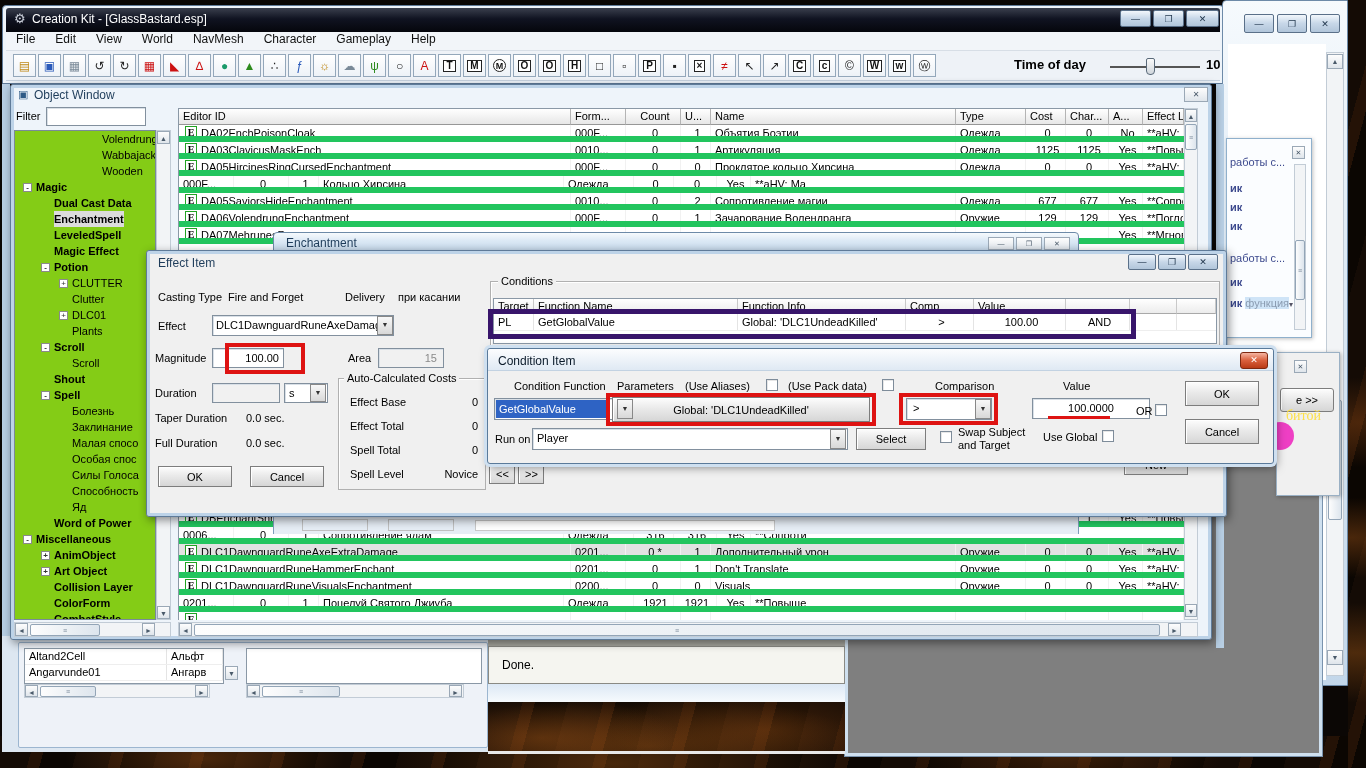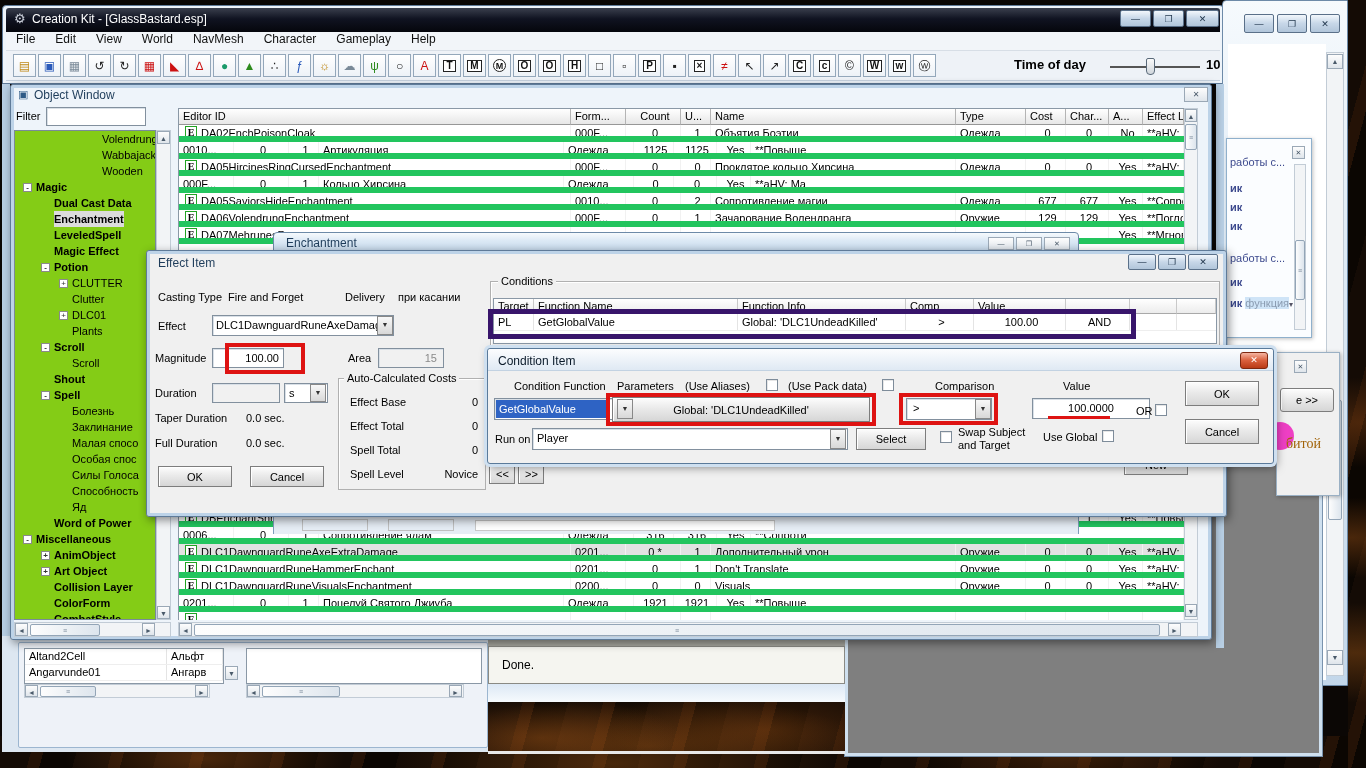--- a/index.html
+++ b/index.html
@@ -515,6 +515,7 @@
     </div>
 
     <div class="trow">
+      <span class="tc c0"><span class="eicon">E</span><span>DA03ClavicusMaskEnch</span></span>
       <span class="tc c1">0010...</span>
       <span class="tc c2 ctr">0</span>
       <span class="tc c3 ctr">1</span>

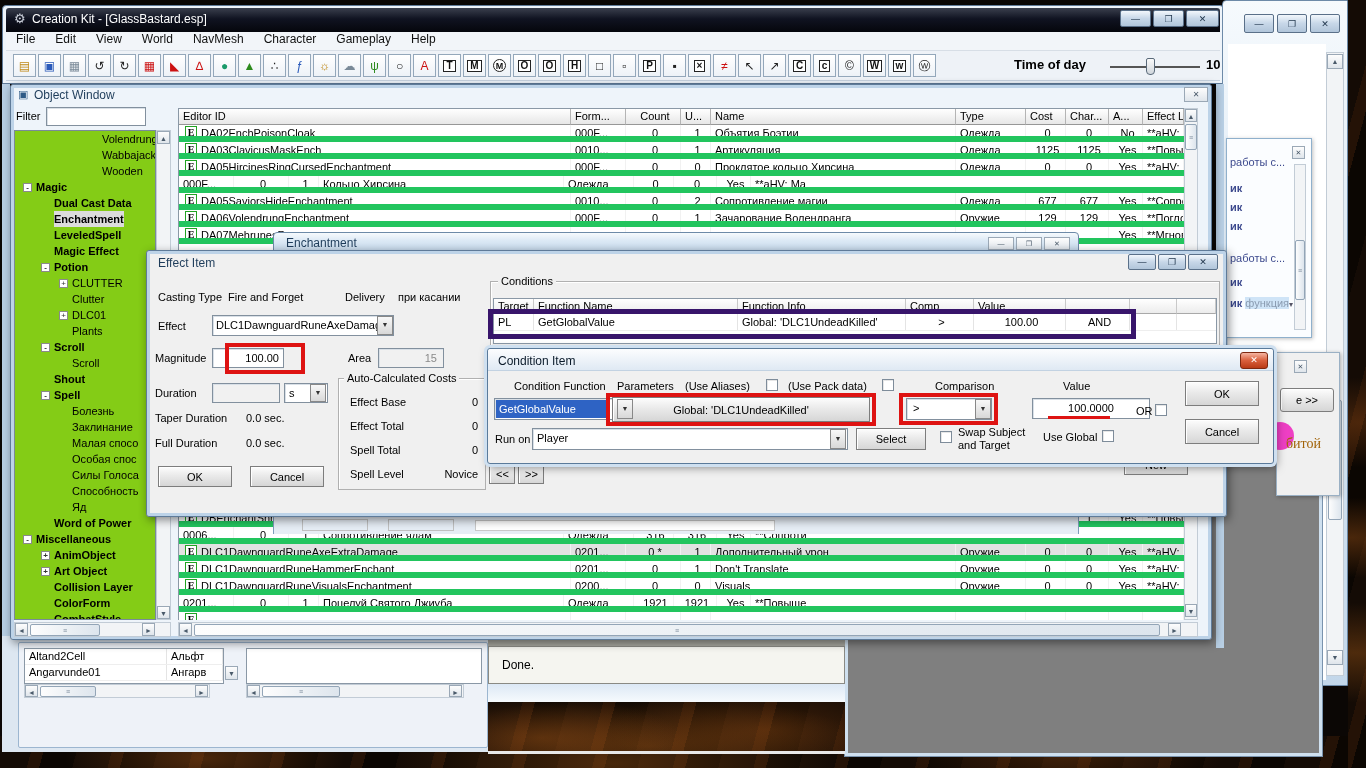--- a/index.html
+++ b/index.html
@@ -103,7 +103,7 @@
 <div class="abs sbb" style="left:1294px;top:360px;width:13px;height:13px;line-height:11px;z-index:6">✕</div>
 <div class="abs b3" style="left:1280px;top:388px;width:54px;height:24px;line-height:22px;border-radius:3px;z-index:6">e &gt;&gt;</div>
 <div class="abs" style="left:1266px;top:422px;width:28px;height:28px;background:#ee3fc4;border-radius:50%;z-index:7"></div>
-<div class="abs" style="left:1286px;top:436px;z-index:7;font-family:'Liberation Serif',serif;font-size:14px;color:#a16207">битой</div>
+<div class="abs" style="left:1286px;top:408px;z-index:7;font-family:'Liberation Serif',serif;font-size:14px;color:#fde047">битой</div>
 
 <div class="abs win" style="left:2px;top:5px;width:1222px;height:79px;border-radius:4px 4px 0 0;box-shadow:2px 0 8px rgba(0,0,0,.5)"></div>
 <div class="abs" style="left:6px;top:8px;width:1214px;height:24px;background:linear-gradient(#3a3f4d,#101321 45%,#05060c);border-radius:3px 3px 0 0;z-index:11"></div>

